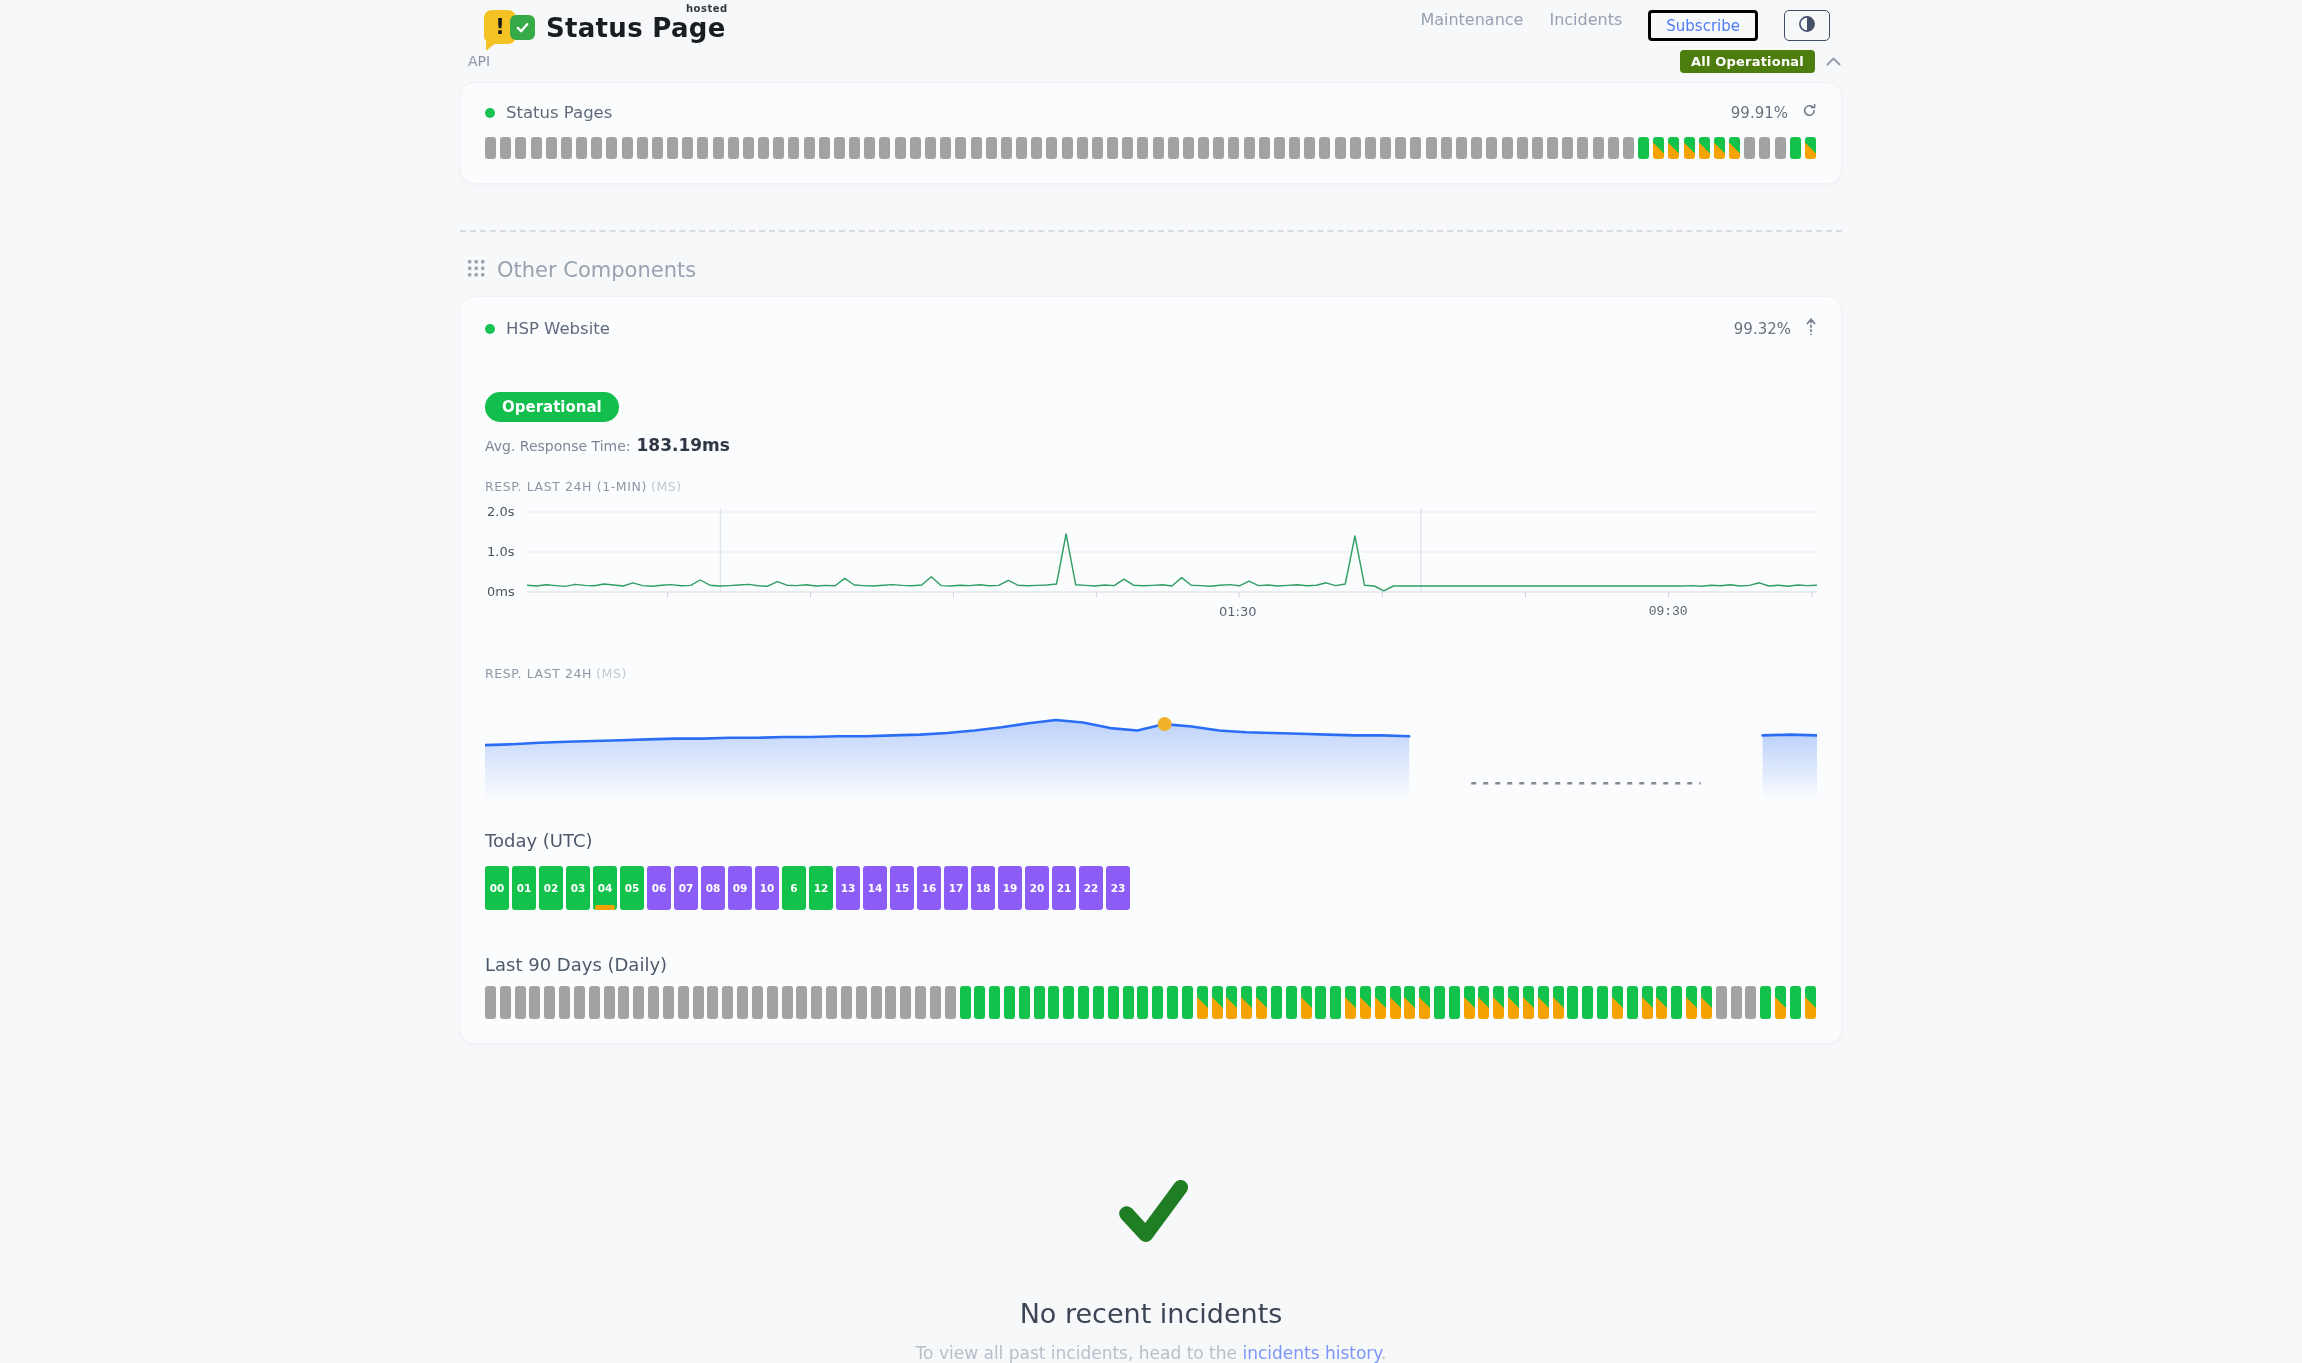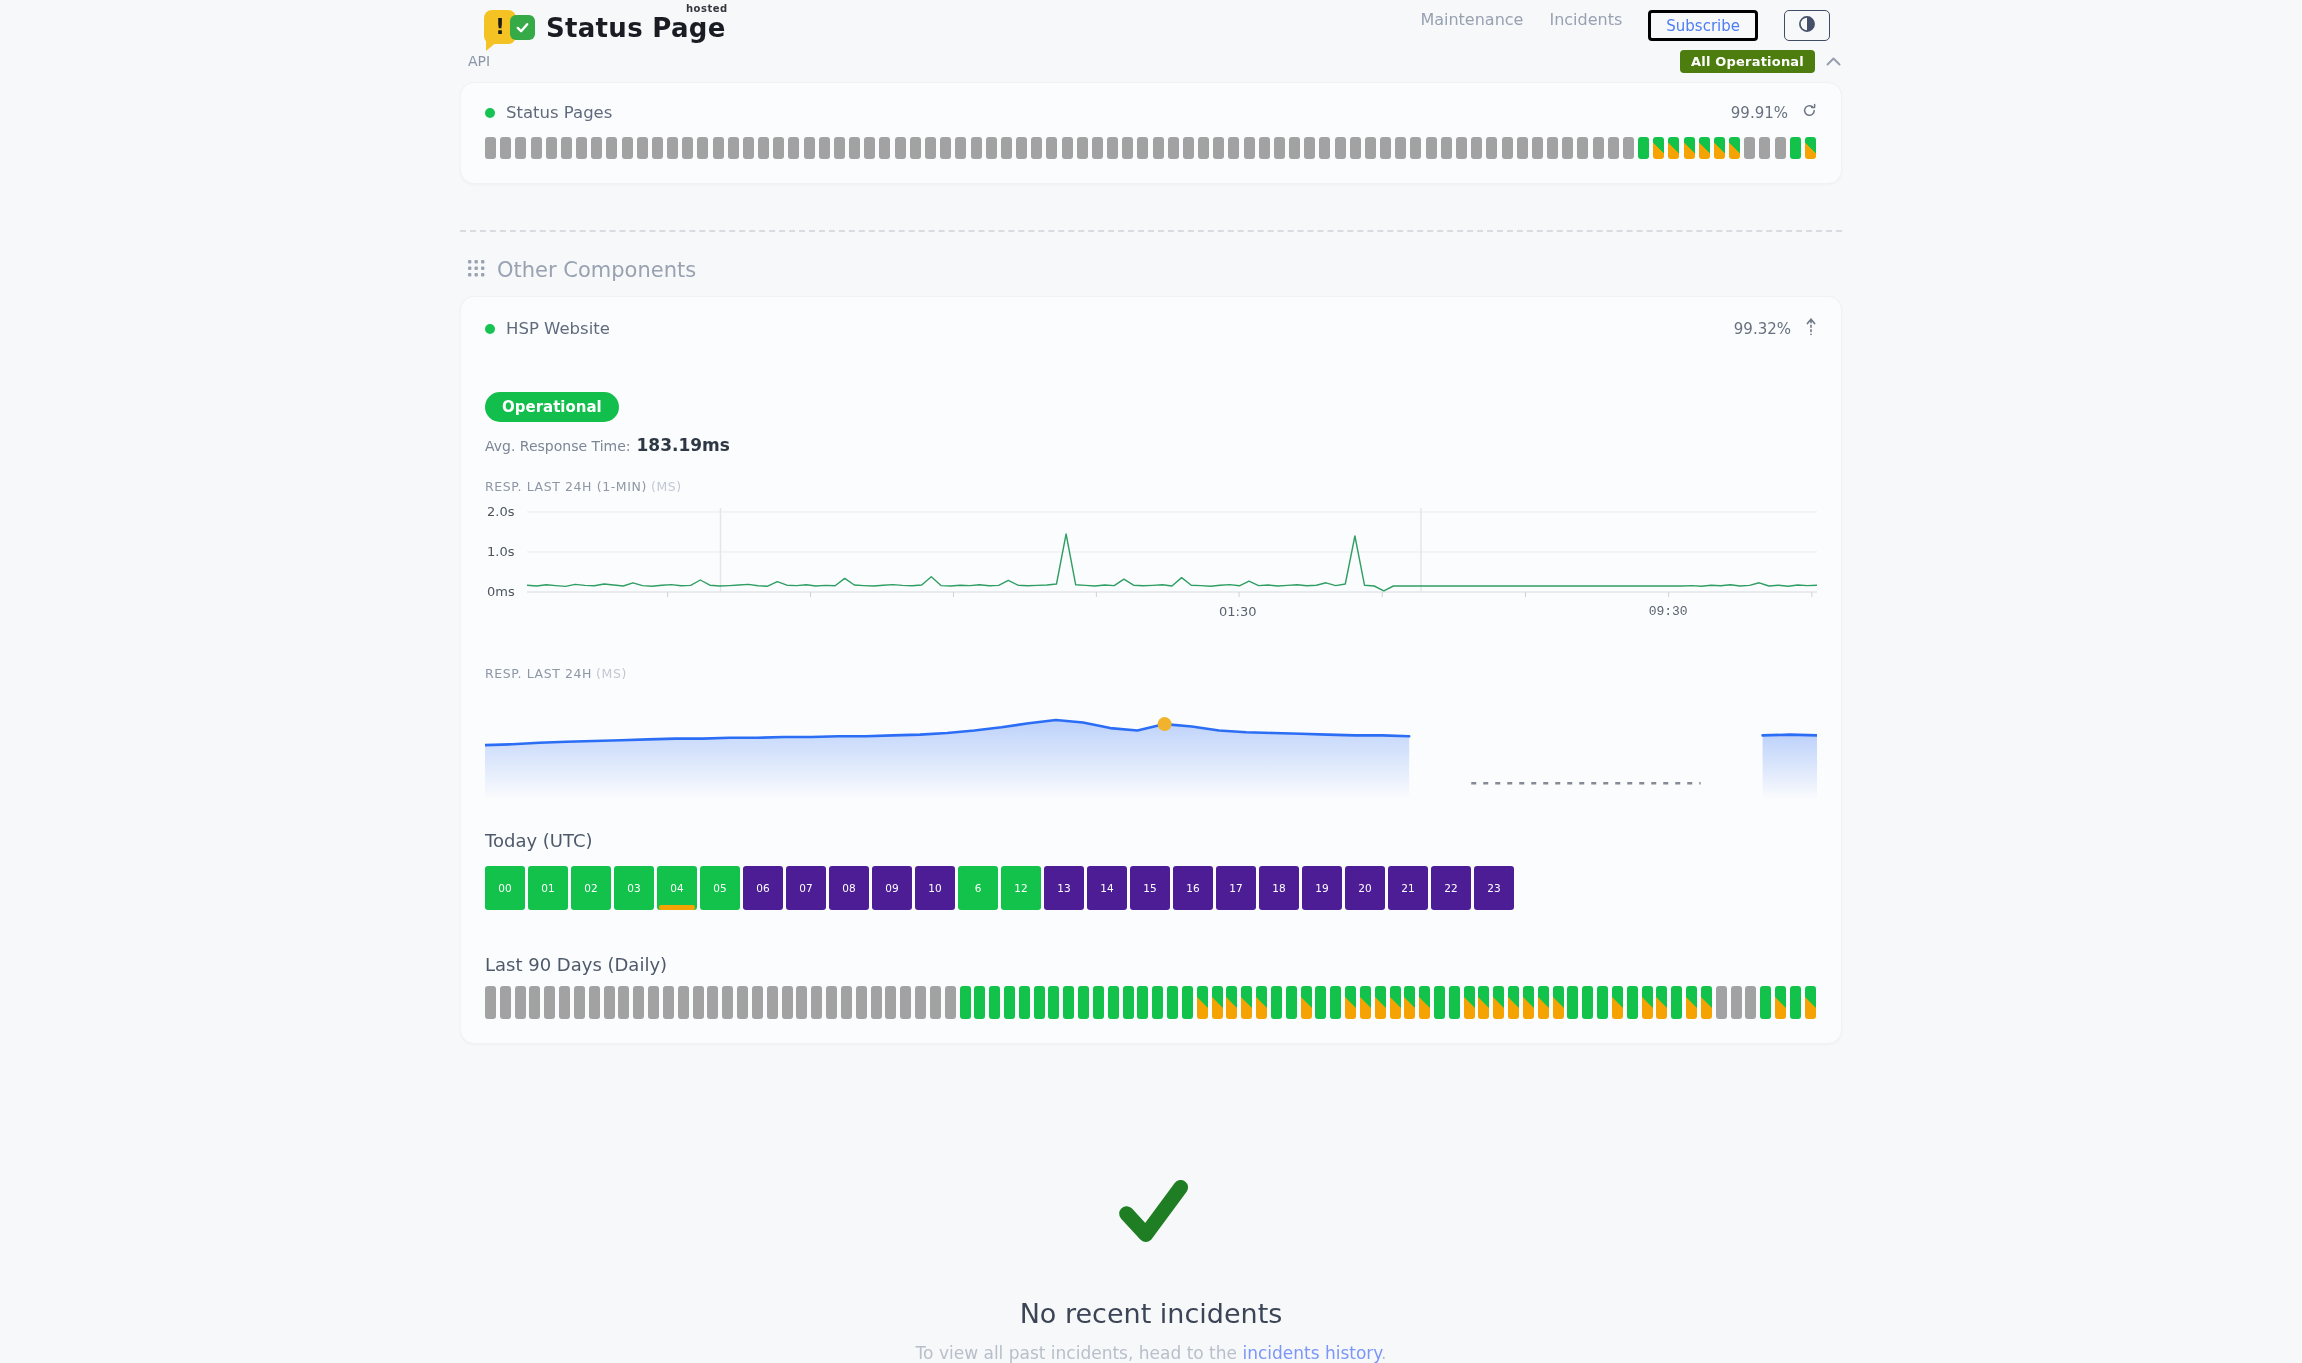--- a/index.html
+++ b/index.html
@@ -63,7 +63,7 @@
 
   .sub-title { margin-top:30px; font-size:18px; color:#4e5a6b; font-weight:500; }
   .hours-row { display:flex; gap:3px; margin-top:15px; }
-  .hour { position:relative; width:40px; height:44px; border-radius:3px; color:#fff; font-size:10.5px; font-weight:400; display:flex; align-items:center; justify-content:center; cursor:pointer; }
+  .hour { position:relative; width:24px; height:44px; border-radius:3px; color:#fff; font-size:10.5px; font-weight:700; display:flex; align-items:center; justify-content:center; cursor:pointer; }
   .hour.up { background:#12c24b; } .hour.none { background:#4c1d95; }
   .hour .deg-marker { position:absolute; bottom:0; left:2px; right:2px; height:5px; background:#f5a302; border-radius:2px; }
   .last90-title { margin-top:44px; }

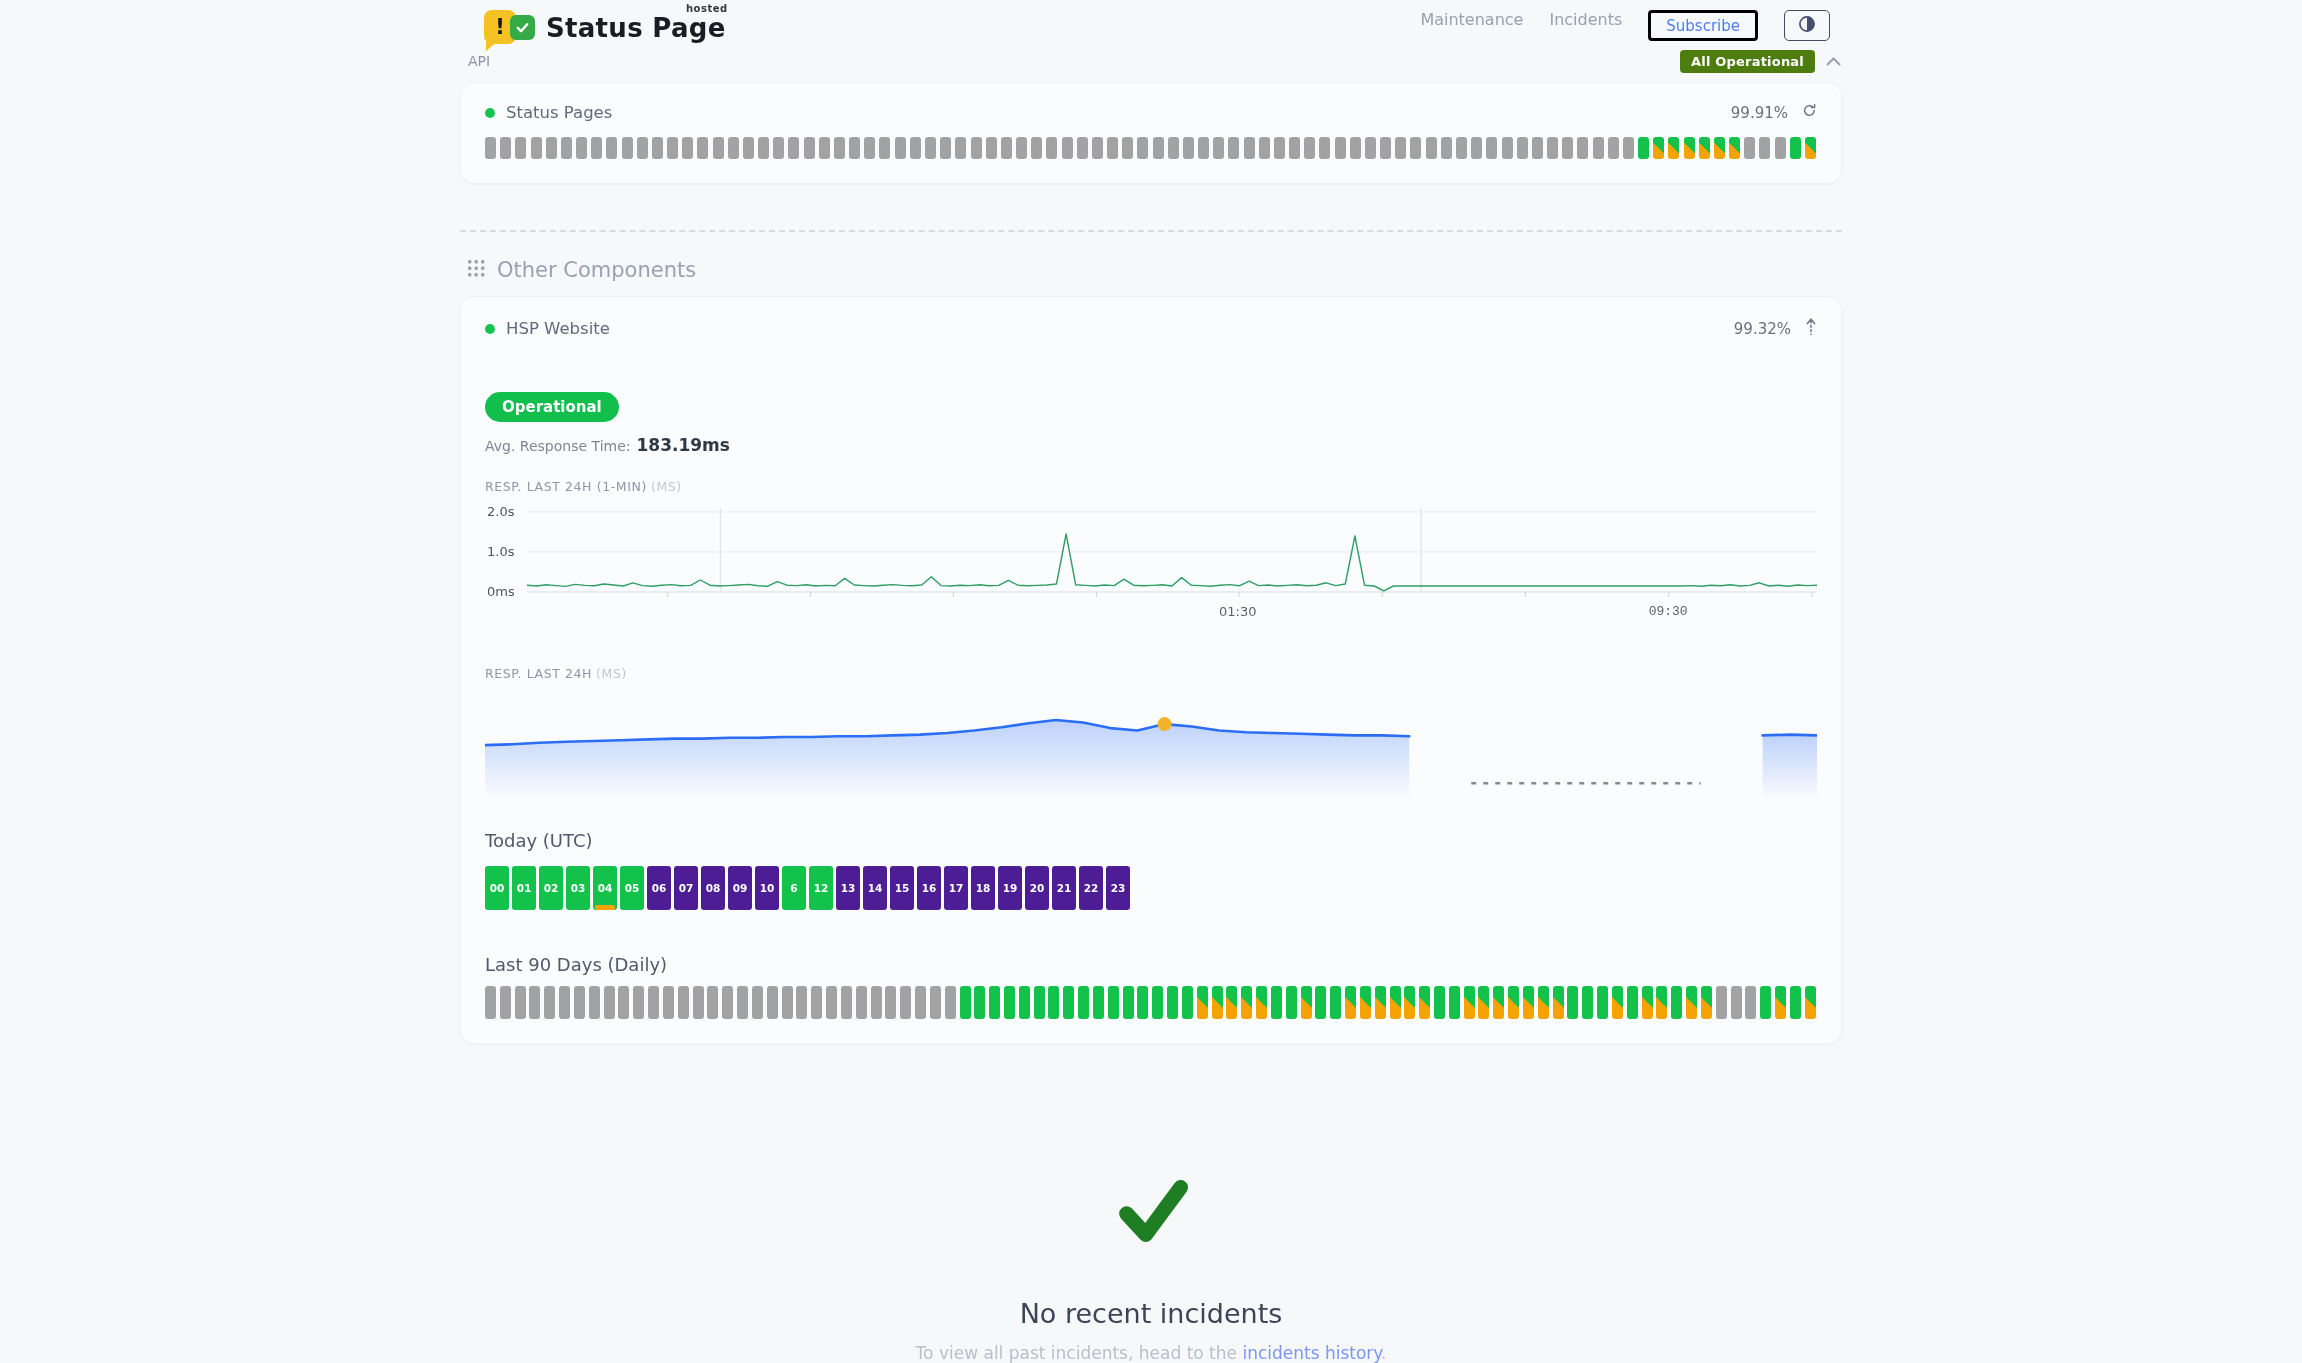--- a/index.html
+++ b/index.html
@@ -64,7 +64,7 @@
   .sub-title { margin-top:30px; font-size:18px; color:#4e5a6b; font-weight:500; }
   .hours-row { display:flex; gap:3px; margin-top:15px; }
   .hour { position:relative; width:24px; height:44px; border-radius:3px; color:#fff; font-size:10.5px; font-weight:700; display:flex; align-items:center; justify-content:center; cursor:pointer; }
-  .hour.up { background:#12c24b; } .hour.none { background:#4c1d95; }
+  .hour.up { background:#12c24b; } .hour.none { background:#8b5cf6; }
   .hour .deg-marker { position:absolute; bottom:0; left:2px; right:2px; height:5px; background:#f5a302; border-radius:2px; }
   .last90-title { margin-top:44px; }
   .last90-row { margin-top:11px; }

